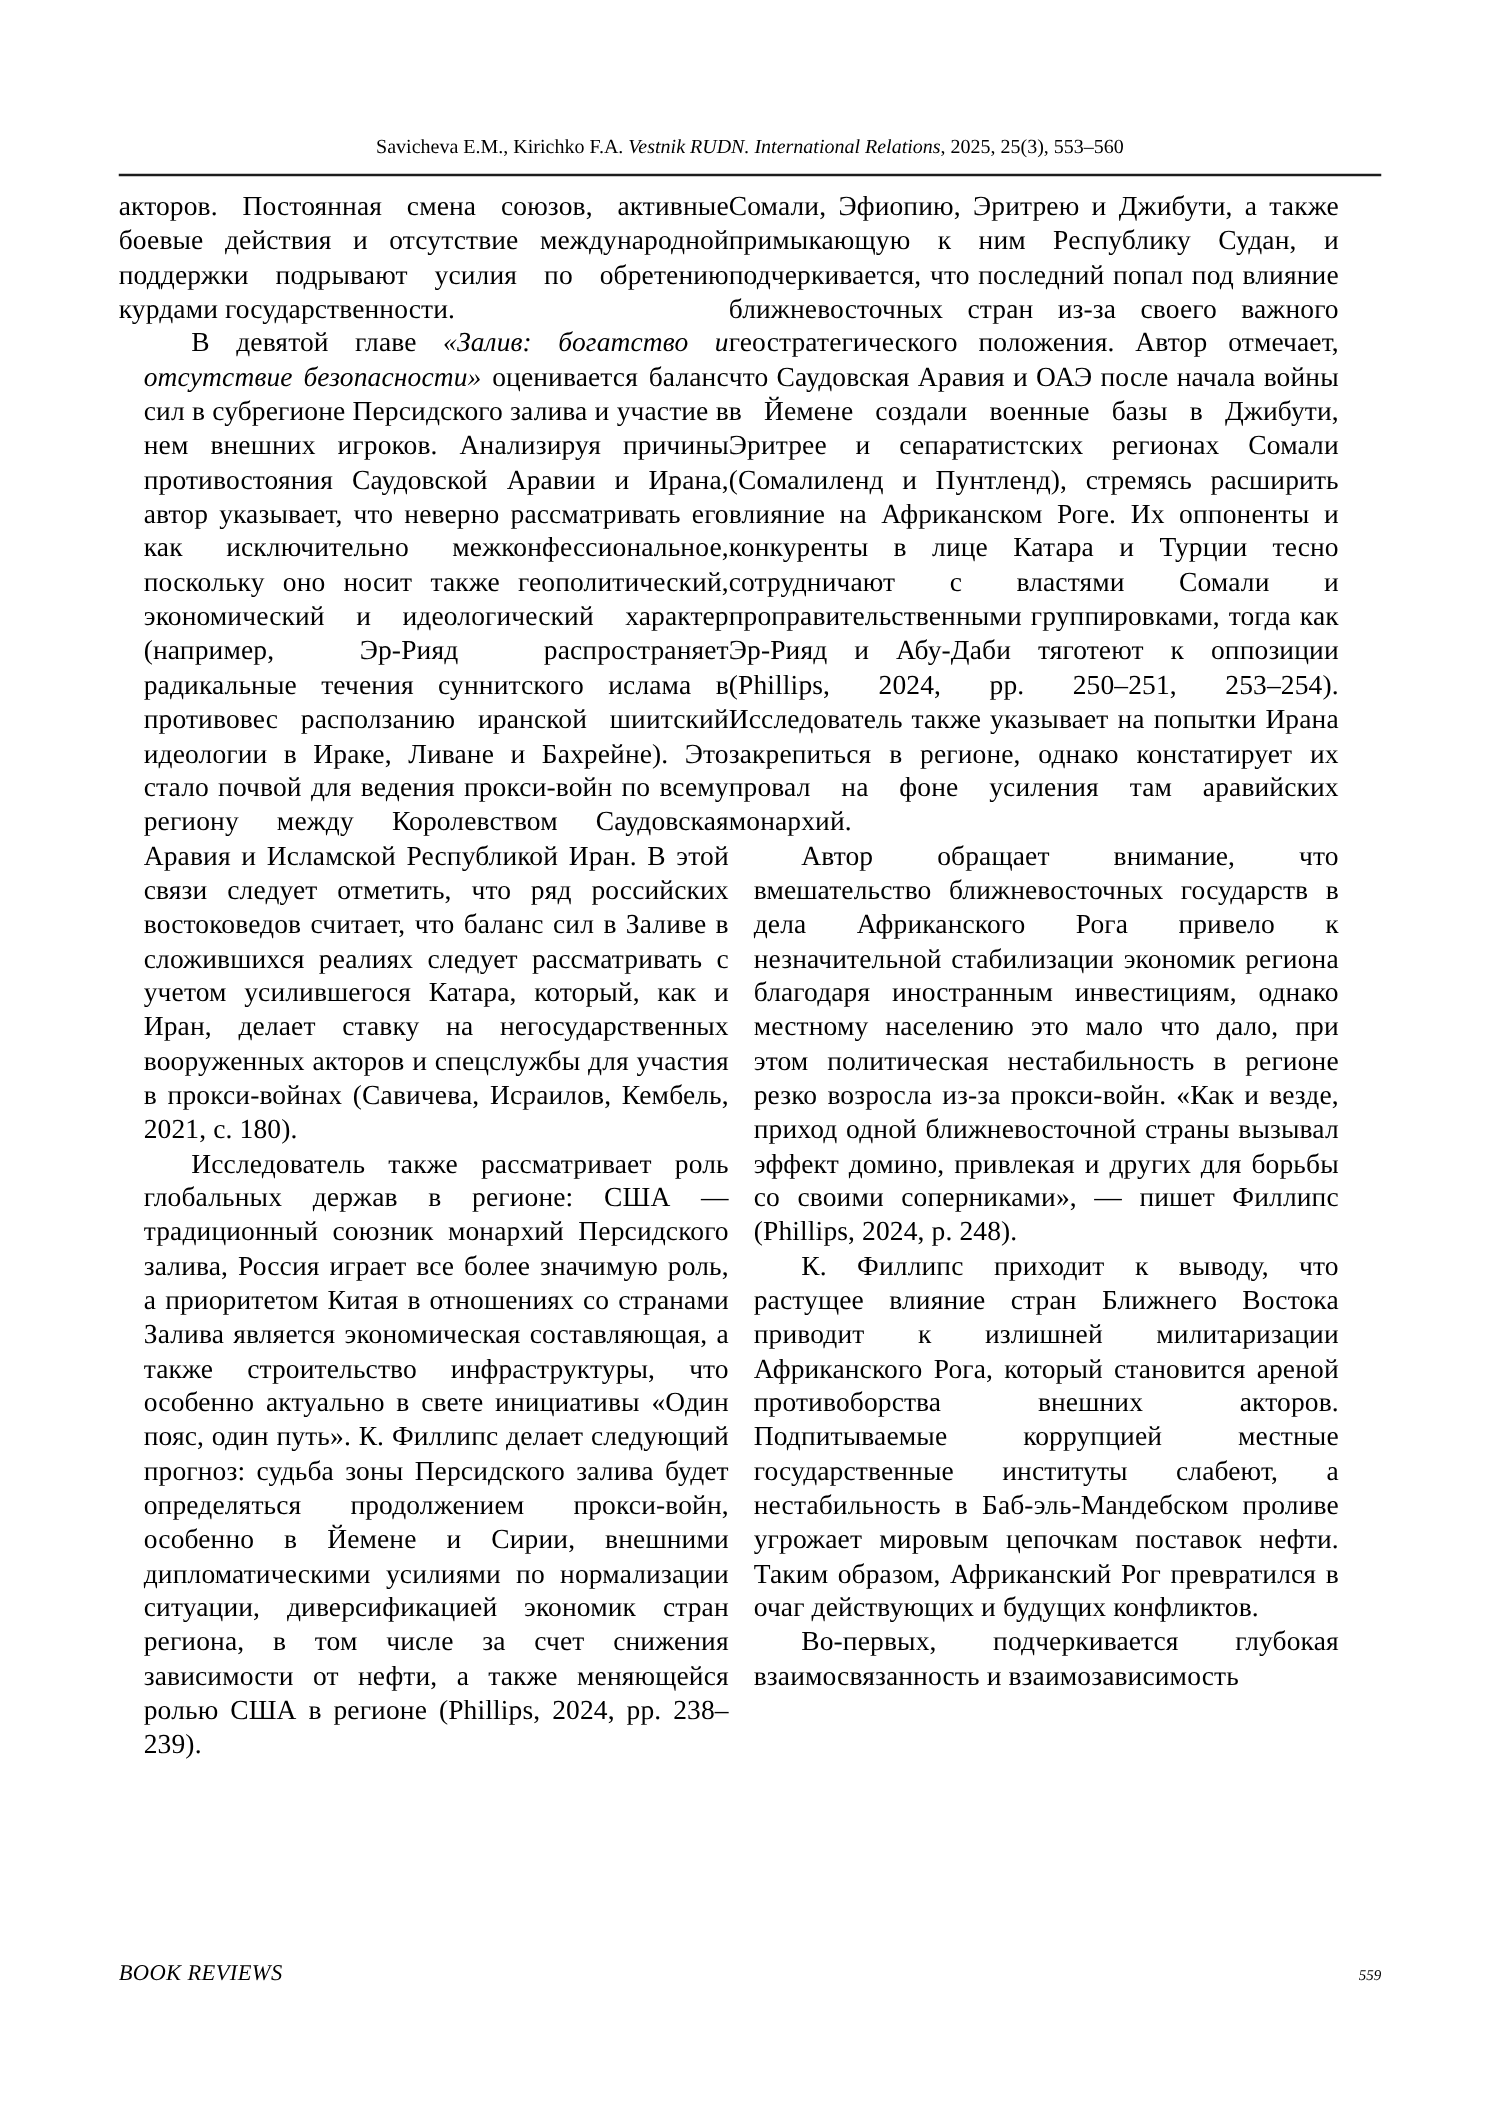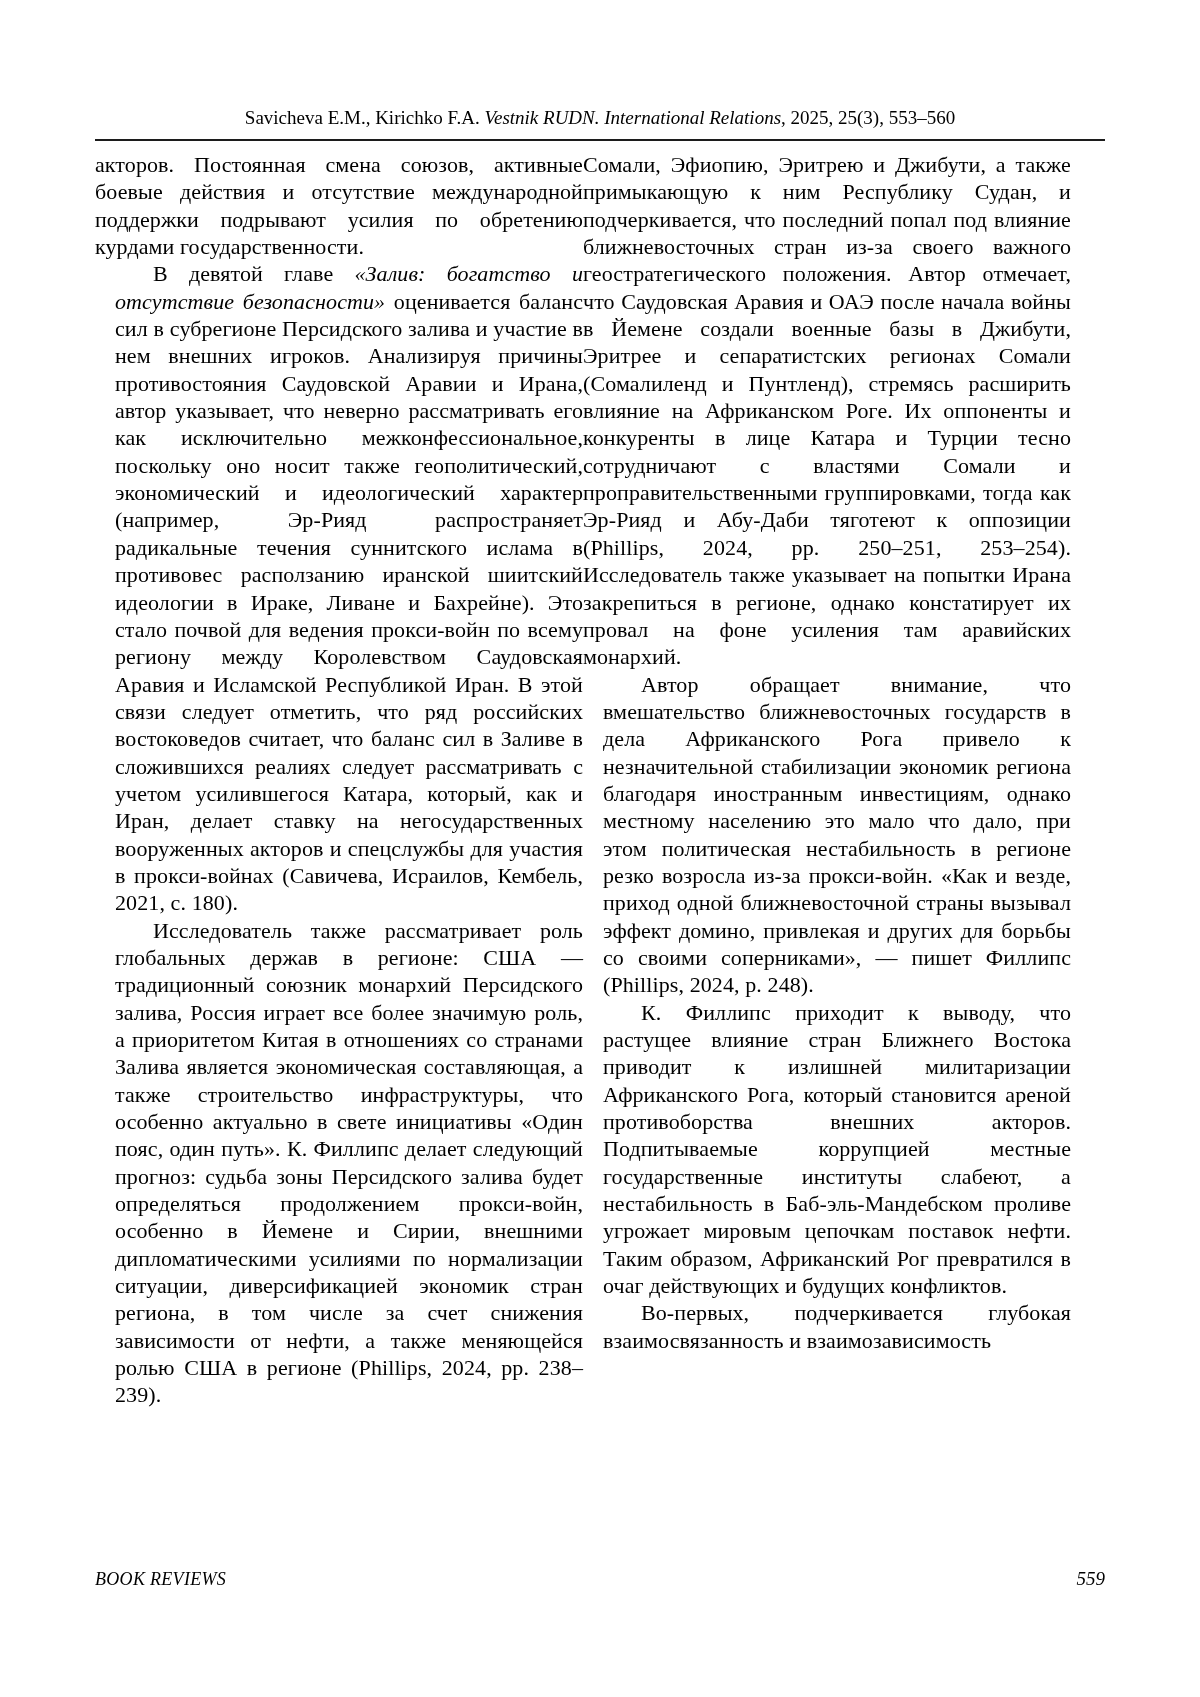--- a/index.html
+++ b/index.html
@@ -18,7 +18,7 @@
     left: 95px;
     width: 1010px;
     text-align: center;
-    font-size: 19px;
+    font-size: 16px;
     line-height: 24px;
     white-space: nowrap;
   }

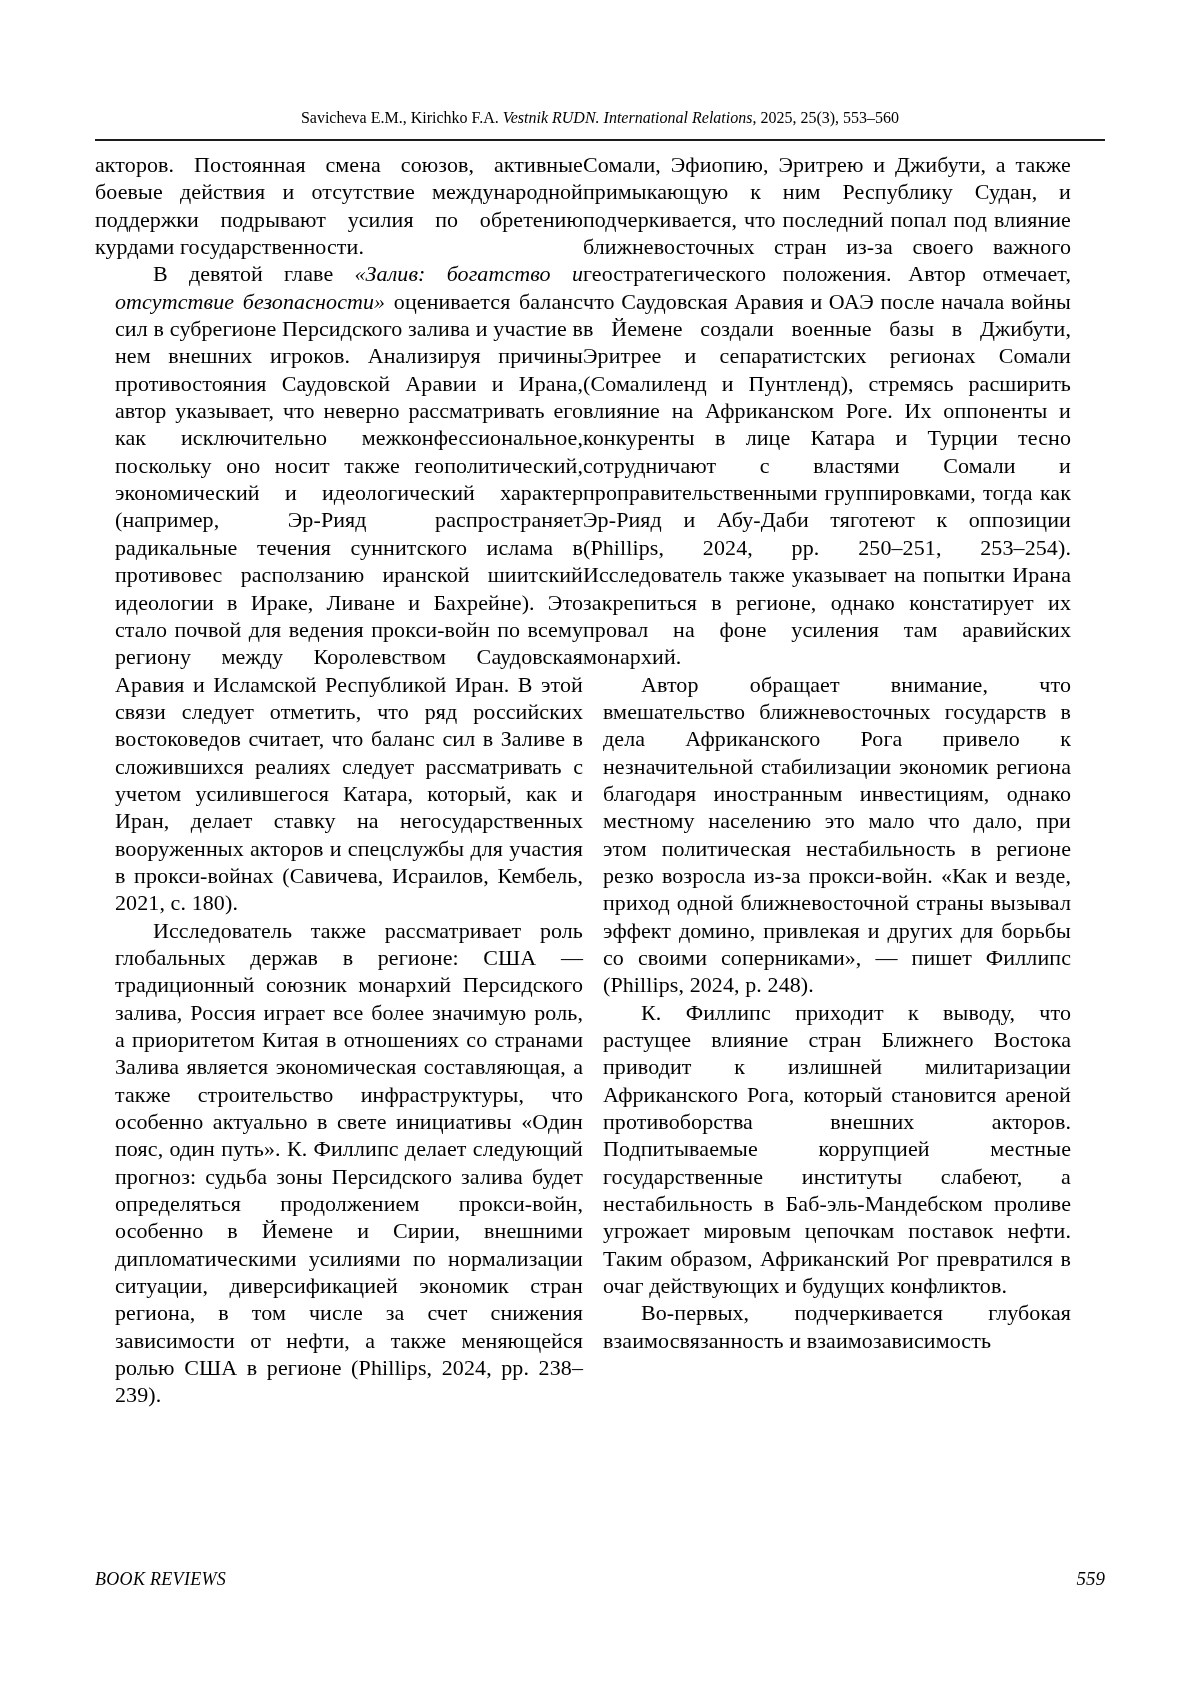--- a/index.html
+++ b/index.html
@@ -59,7 +59,7 @@
     font-style: italic;
   }
   .footer-section { font-size: 18px; letter-spacing: 0.3px; }
-  .page-number { font-size: 19px; }
+  .page-number { font-size: 12px; }
 </style>
 </head>
 <body>

